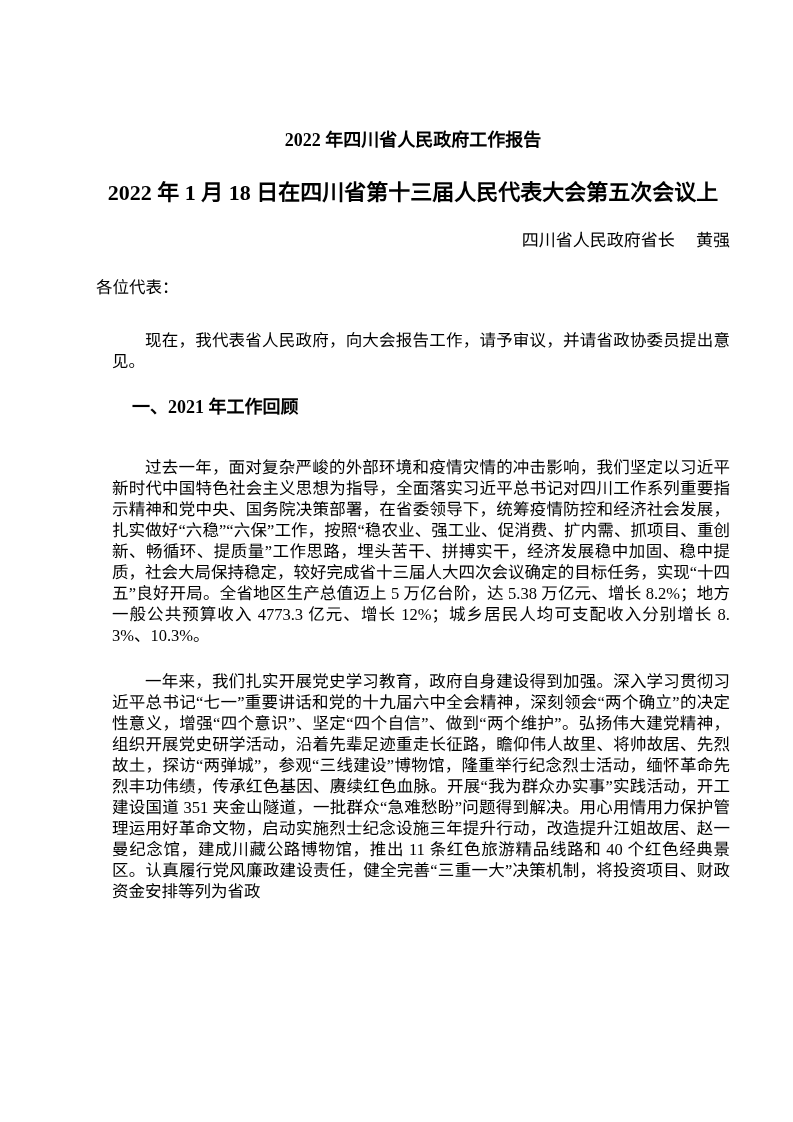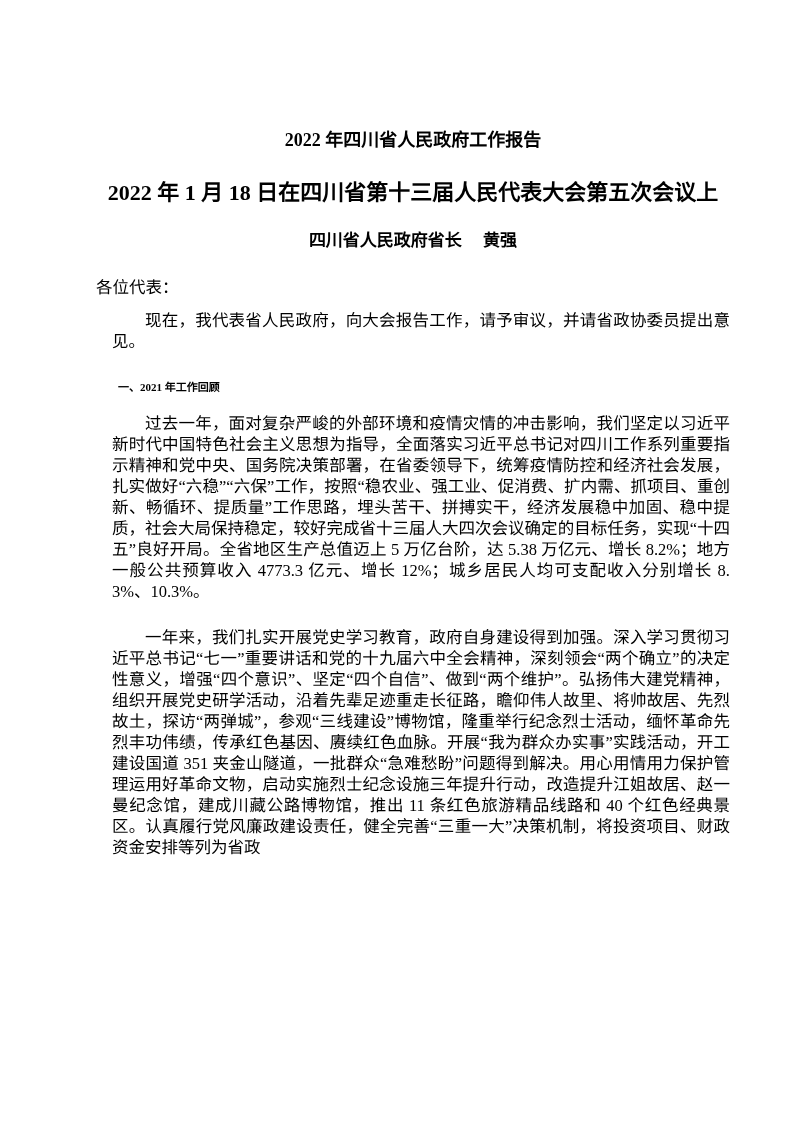--- a/index.html
+++ b/index.html
@@ -36,8 +36,8 @@
   .doc-byline {
     font-size: 17px;
     line-height: 25px;
-    font-weight: 700;
-    text-align: center;
+    font-weight: 400;
+    text-align: right;
     margin: 0 0 24px 0;
   }
   .salutation {

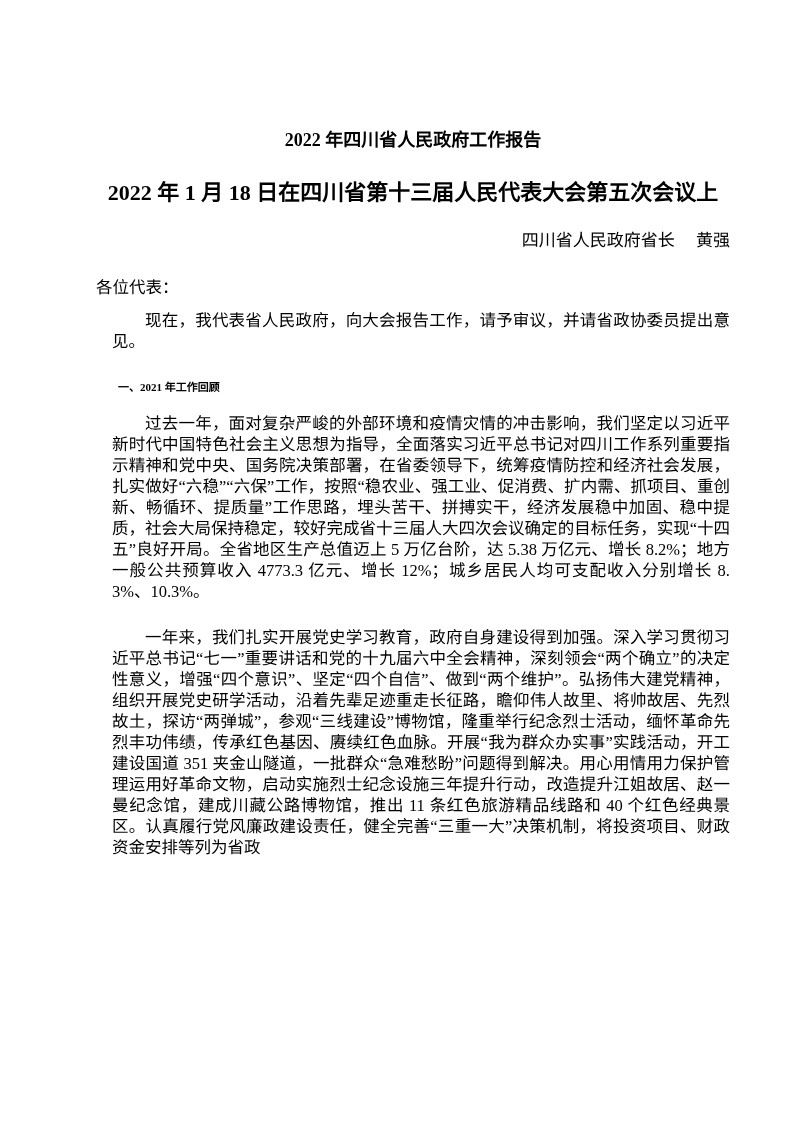--- a/index.html
+++ b/index.html
@@ -43,7 +43,7 @@
   .salutation {
     font-size: 16.5px;
     line-height: 21px;
-    margin: 0 0 12px 0;
+    margin: 0 0 32px 0;
   }
   .section-heading {
     font-size: 11px;

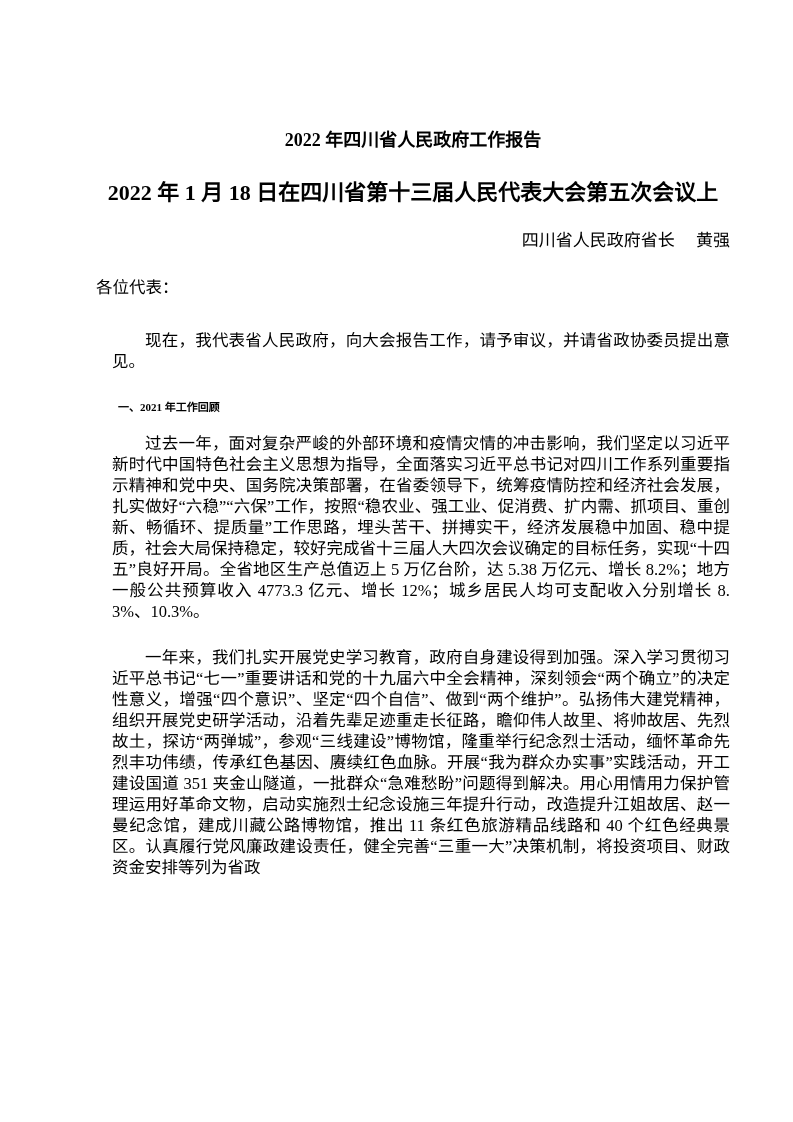--- a/index.html
+++ b/index.html
@@ -46,11 +46,11 @@
     margin: 0 0 32px 0;
   }
   .section-heading {
-    font-size: 11px;
+    font-size: 18px;
     line-height: 21px;
     font-weight: 700;
     text-indent: 2em;
-    margin: 0 0 15px 0;
+    margin: 0 0 39px 0;
   }
   .para {
     font-size: 16.5px;

